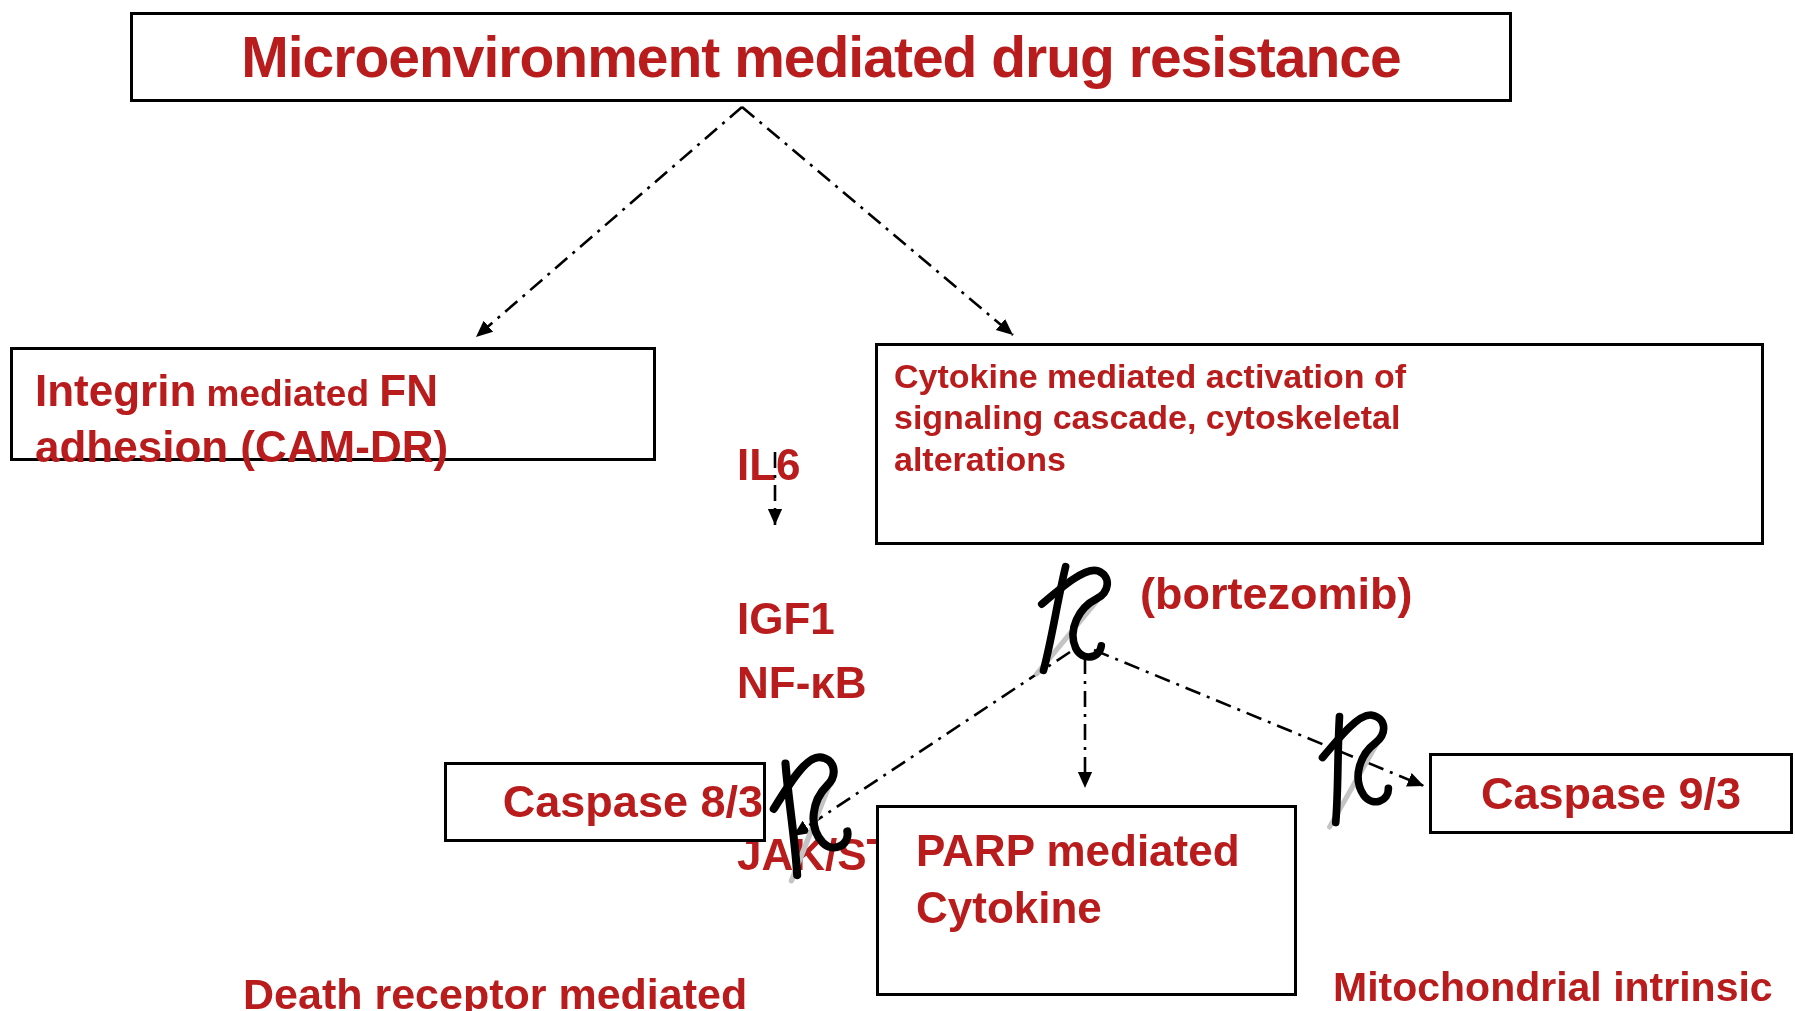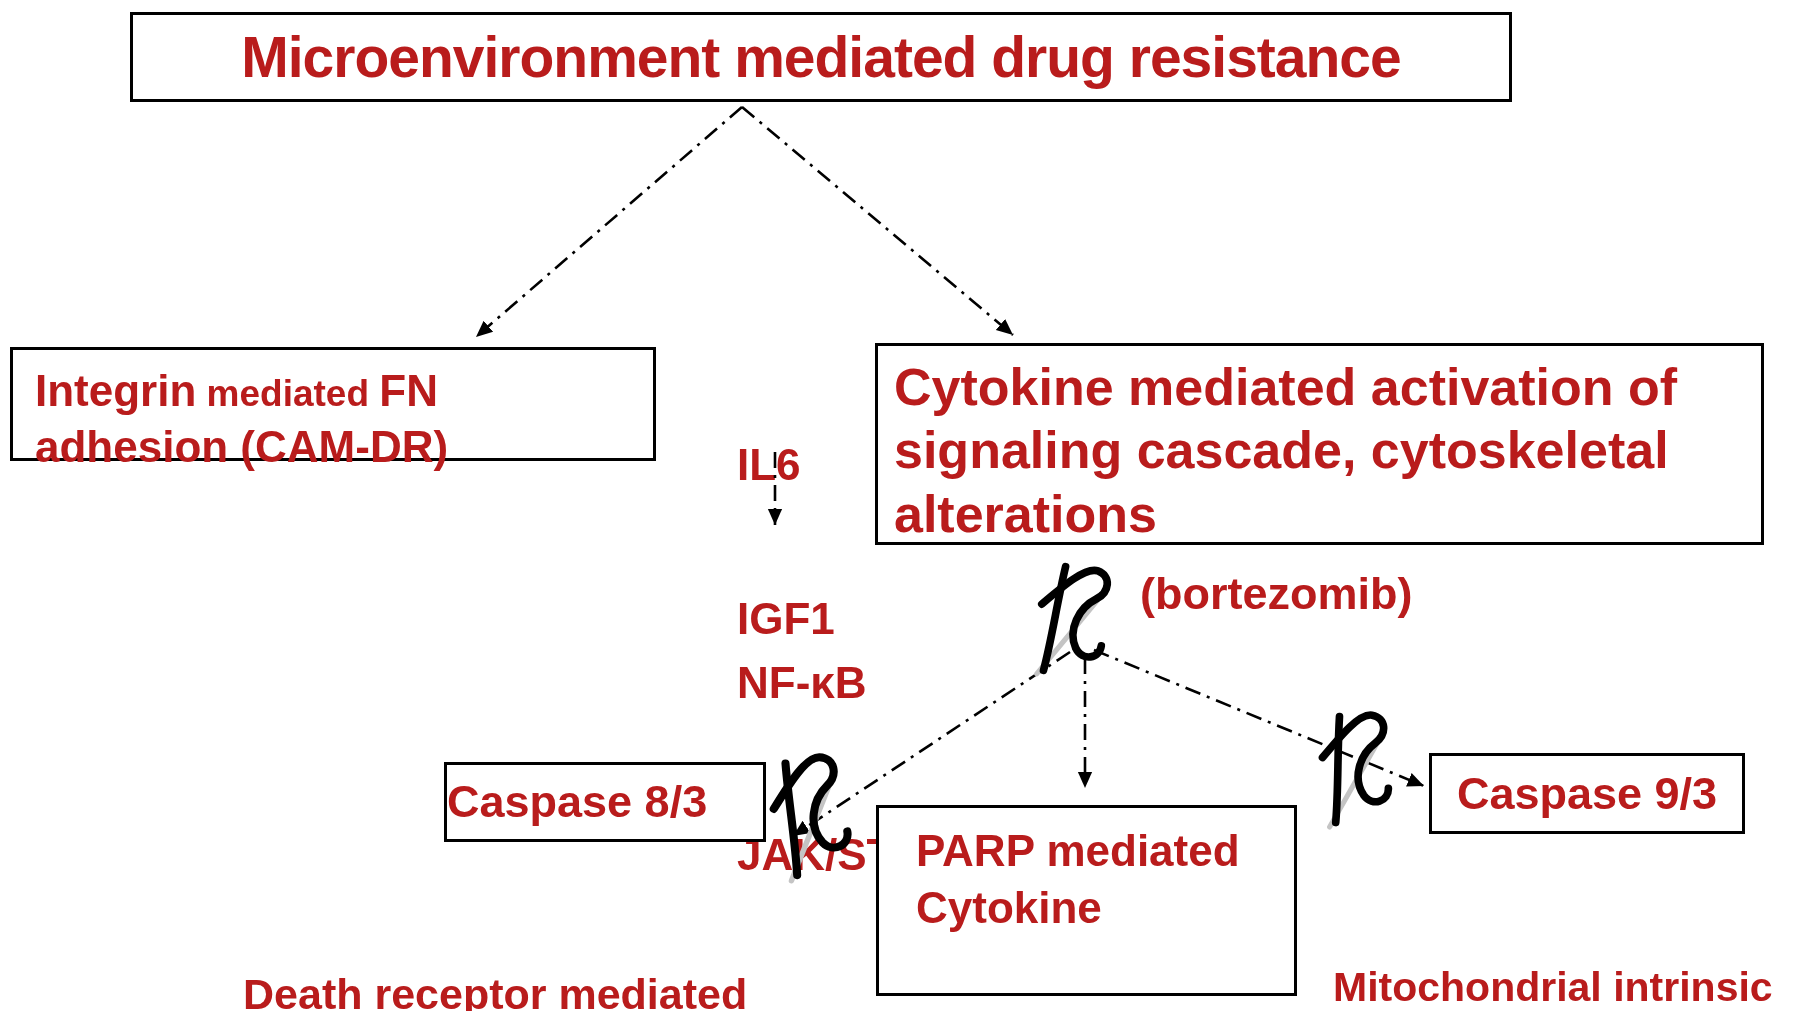--- a/index.html
+++ b/index.html
@@ -13,7 +13,7 @@
                 font-size:44px;line-height:1.28;}
   .seg-small{font-size:37px;}
   .cytokine-box{left:875px;top:343px;width:889px;height:202px;padding:10px 12px 0 16px;
-                font-size:52px;line-height:1.22;}
+                font-size:34px;line-height:1.22;}
   .il6-block{left:737px;top:336px;font-size:44px;line-height:1.17;}
   .nfkb-block{left:737px;top:540px;font-size:44px;line-height:1.3;}
   .bortezomib{left:1140px;top:568px;font-size:45px;}

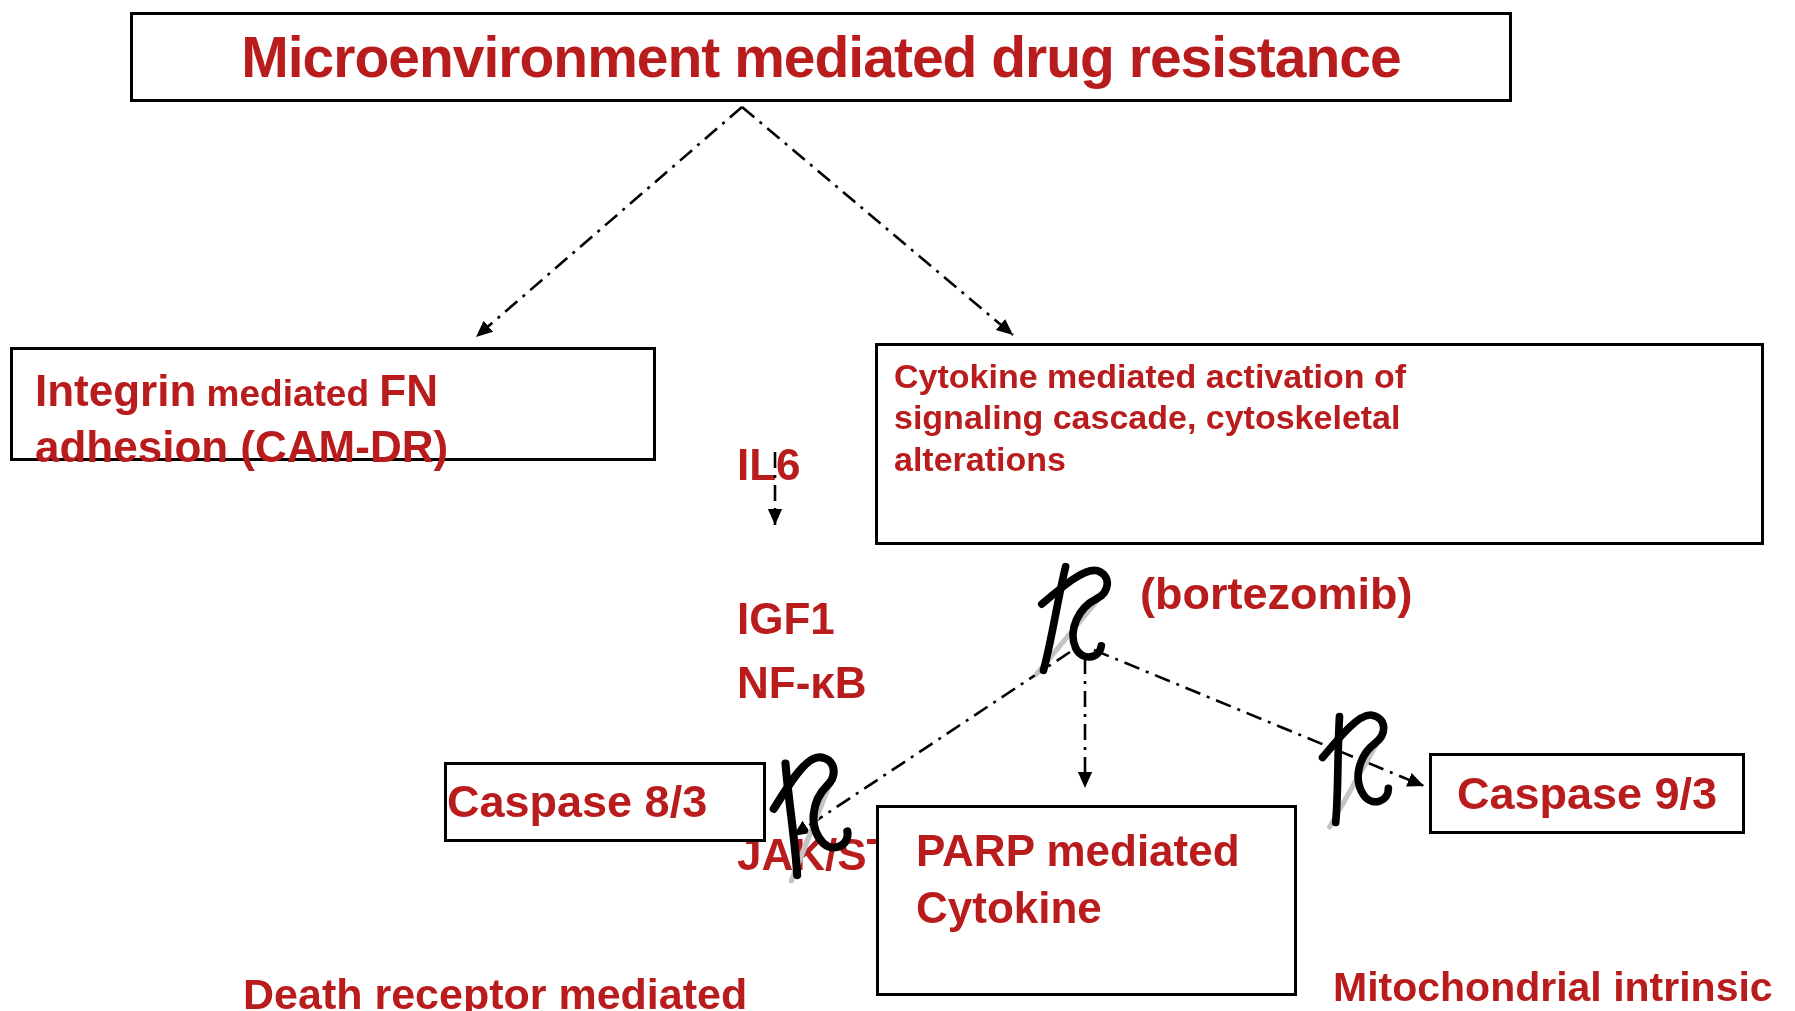--- a/index.html
+++ b/index.html
@@ -18,7 +18,7 @@
   .nfkb-block{left:737px;top:540px;font-size:44px;line-height:1.3;}
   .bortezomib{left:1140px;top:568px;font-size:45px;}
   .caspase83-box{left:444px;top:762px;width:322px;height:80px;display:flex;align-items:center;
-                 justify-content:flex-start;font-size:45px;}
+                 justify-content:flex-end;font-size:45px;}
   .caspase93-box{left:1429px;top:753px;width:316px;height:81px;display:flex;align-items:center;
                  justify-content:center;font-size:45px;}
   .parp-box{left:876px;top:805px;width:421px;height:191px;padding:14px 0 0 37px;

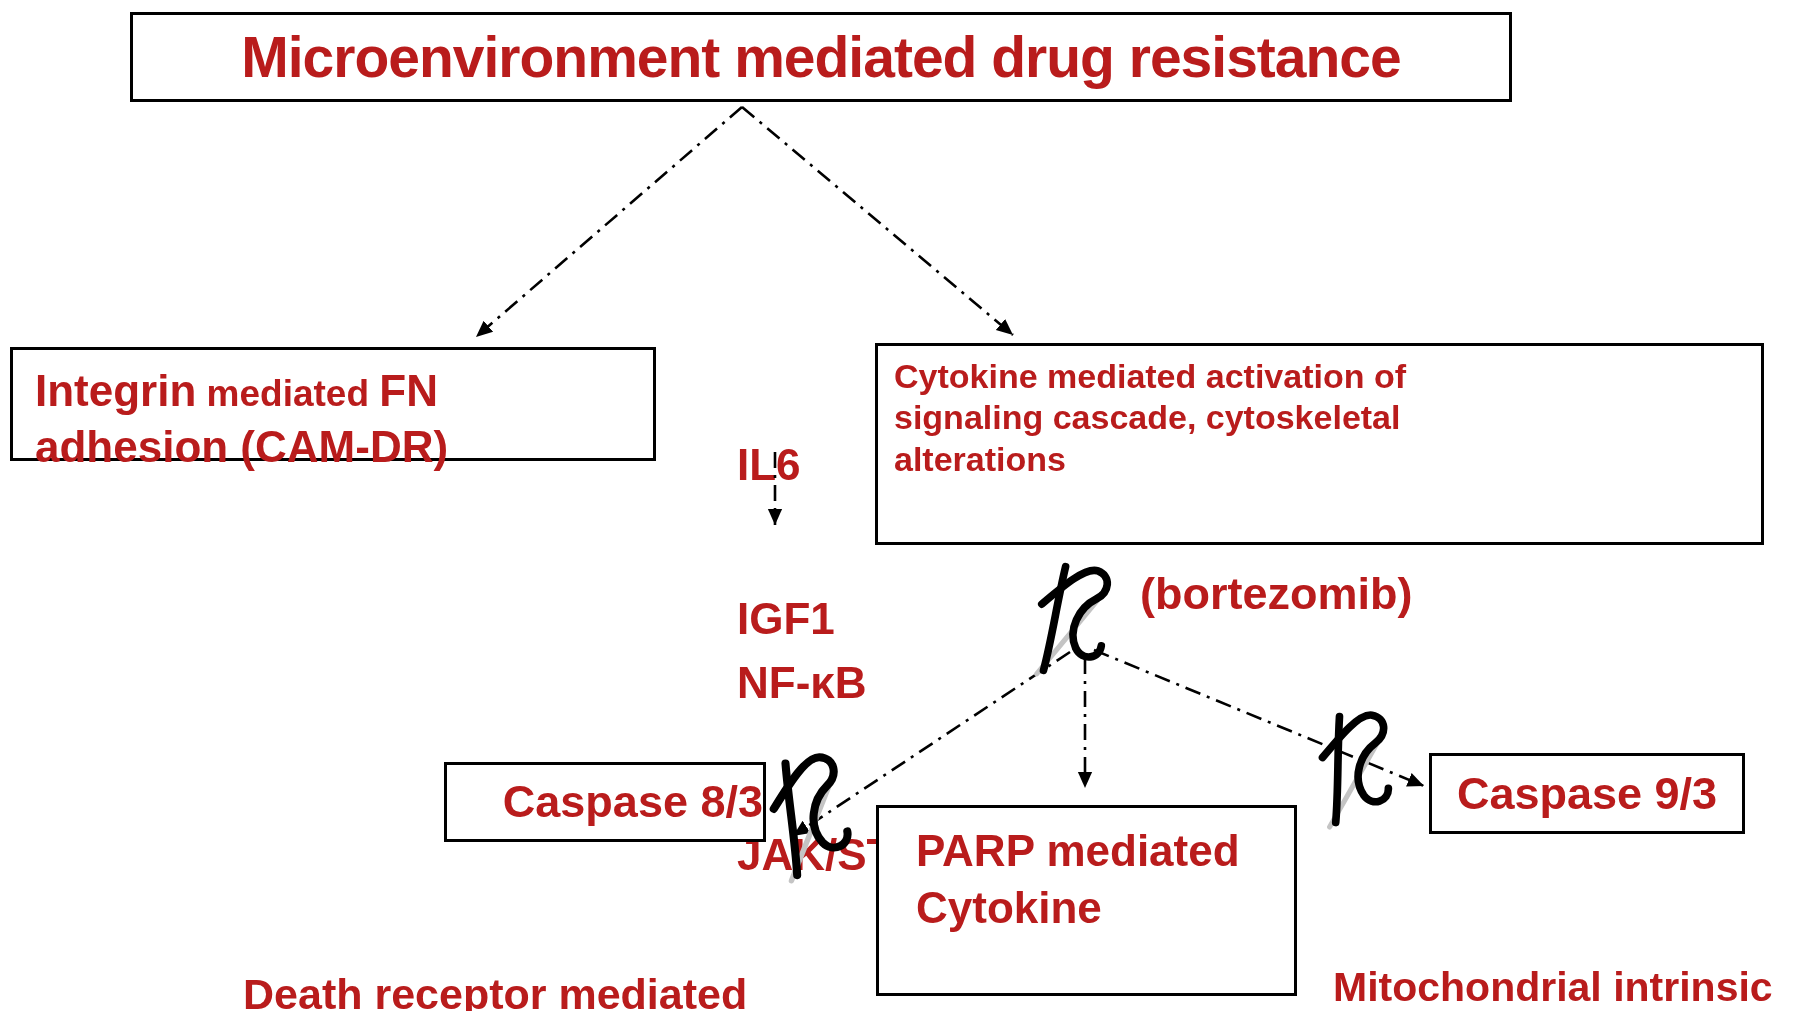--- a/index.html
+++ b/index.html
@@ -19,7 +19,7 @@
   .bortezomib{left:1140px;top:568px;font-size:45px;}
   .caspase83-box{left:444px;top:762px;width:322px;height:80px;display:flex;align-items:center;
                  justify-content:flex-end;font-size:45px;}
-  .caspase93-box{left:1429px;top:753px;width:316px;height:81px;display:flex;align-items:center;
+  .caspase93-box{left:1429px;top:753px;width:364px;height:81px;display:flex;align-items:center;
                  justify-content:center;font-size:45px;}
   .parp-box{left:876px;top:805px;width:421px;height:191px;padding:14px 0 0 37px;
             font-size:44px;line-height:1.3;}

